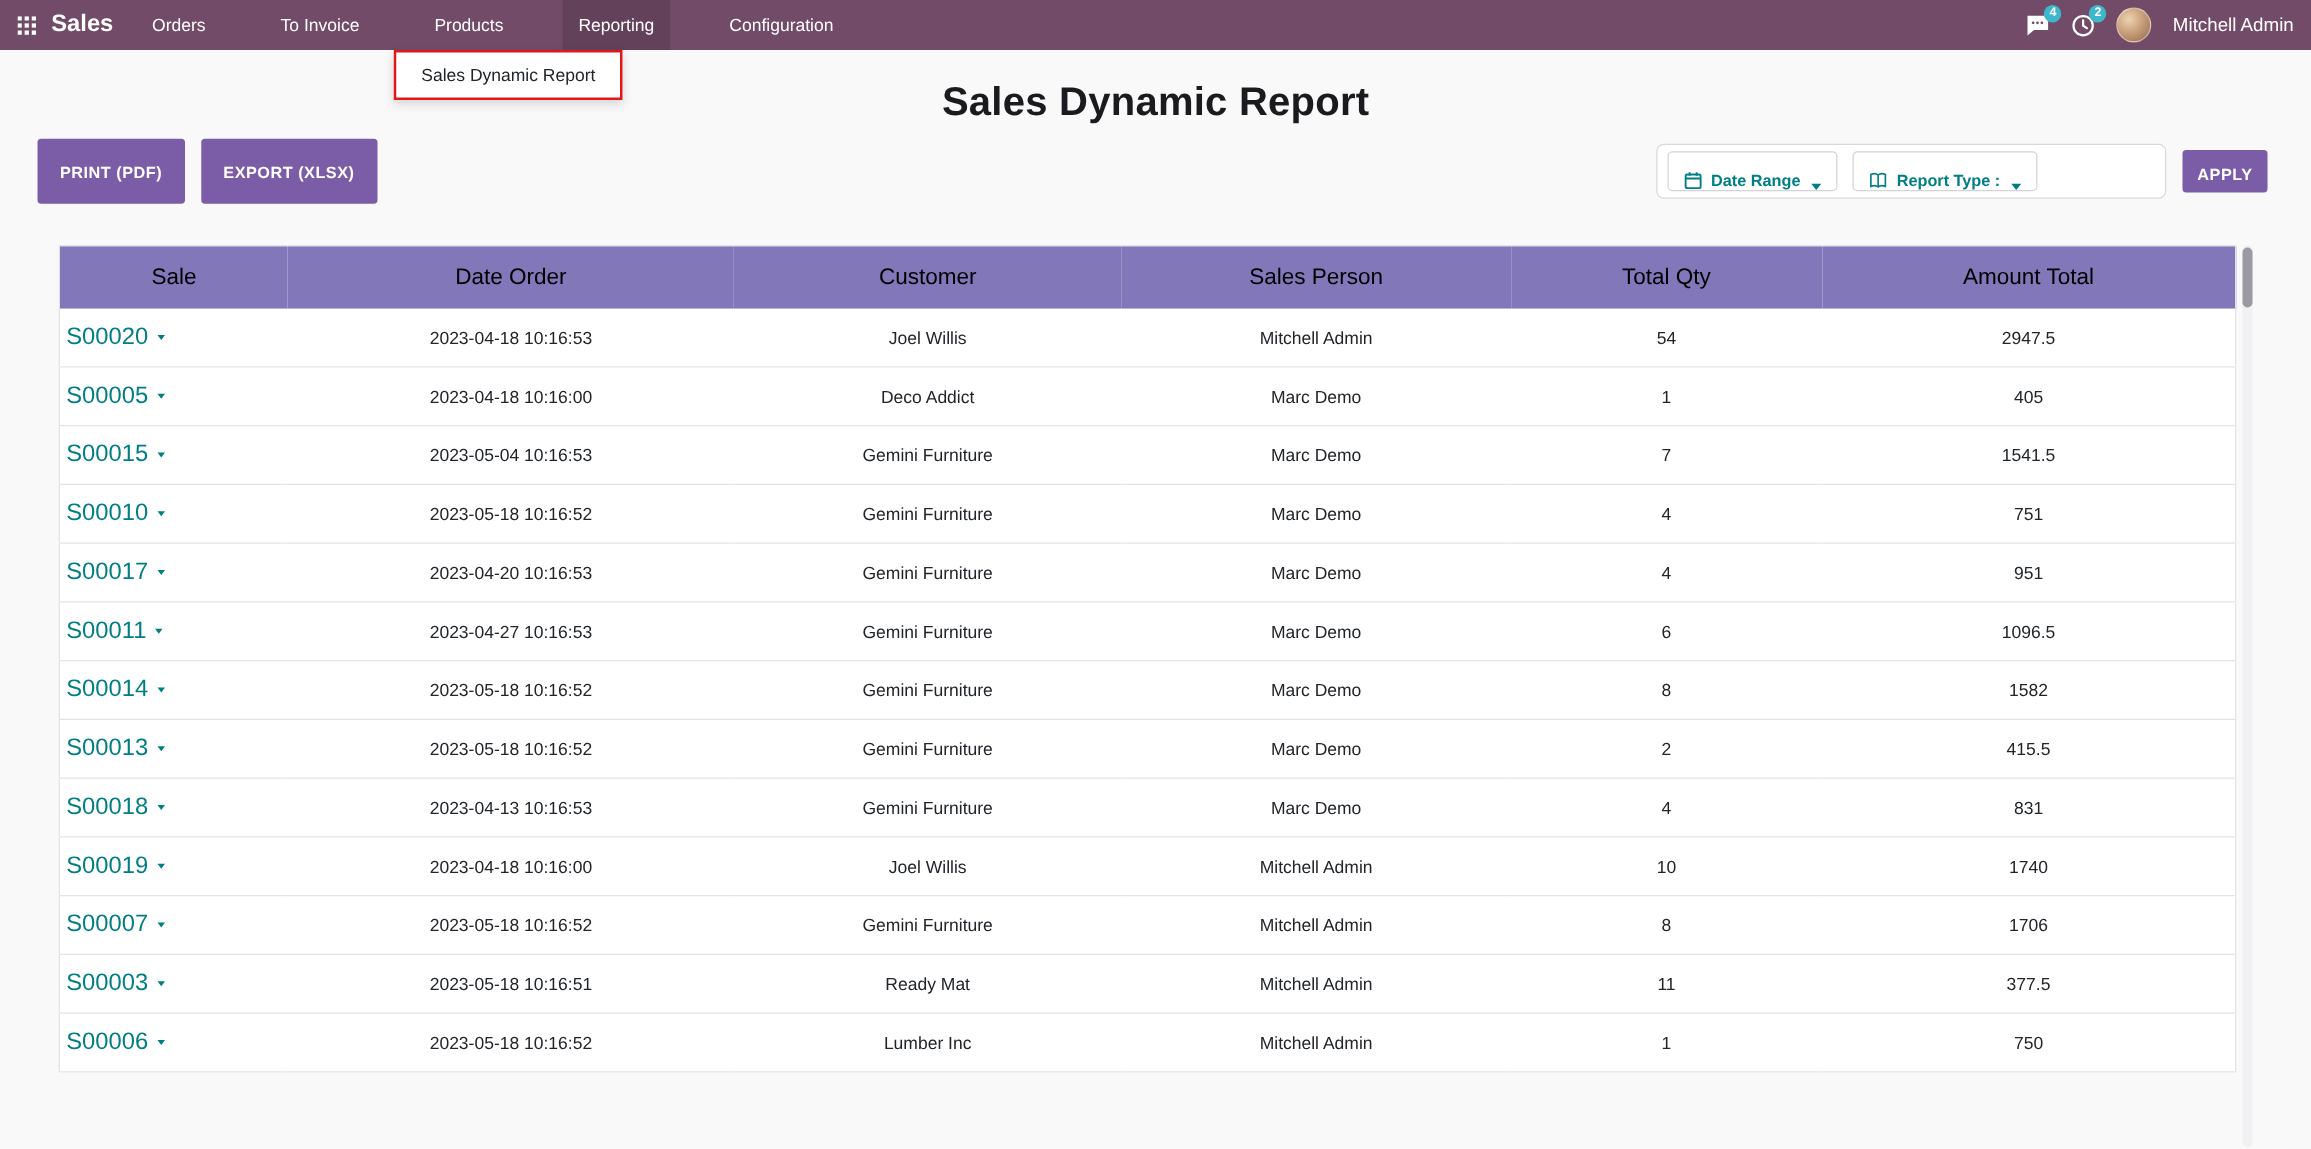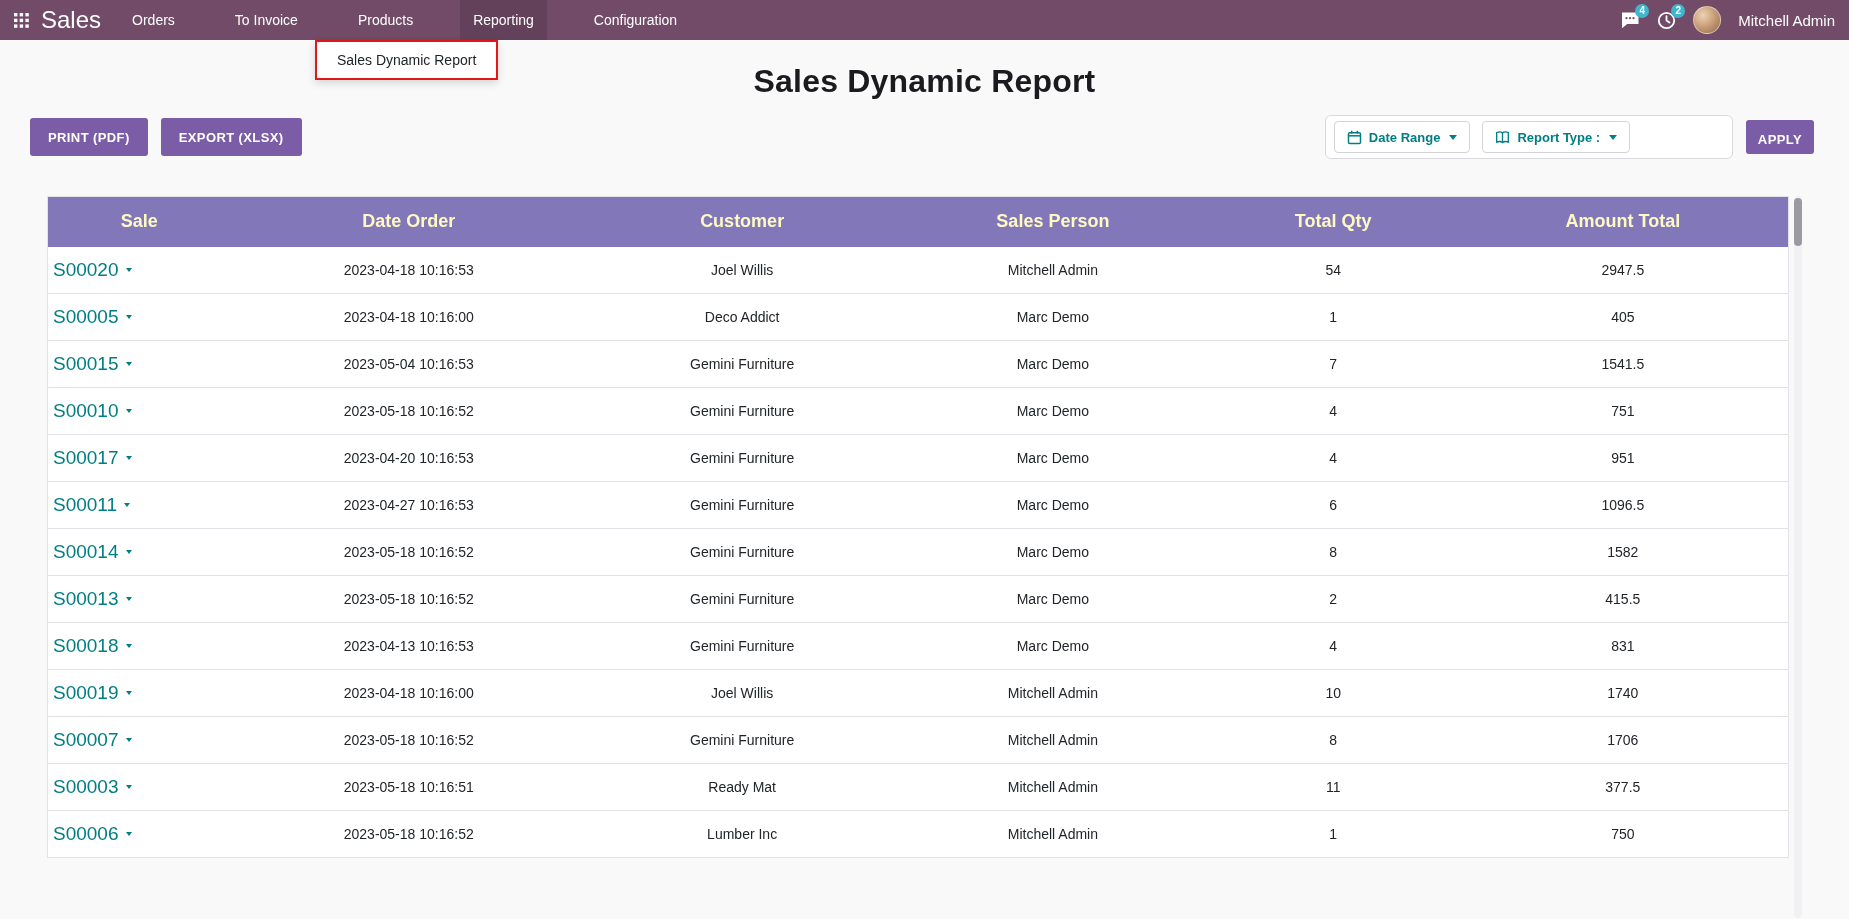--- a/index.html
+++ b/index.html
@@ -22,7 +22,7 @@
     z-index: 5;
   }
   .apps-btn { display: flex; align-items: center; margin-right: 12px; cursor: pointer; }
-  .brand { font-size: 24px; font-weight: 400; margin-right: 18px; cursor: pointer; }
+  .brand { font-size: 19px; font-weight: 700; margin-right: 18px; cursor: pointer; }
   .nav-menu { display: flex; height: 40px; gap: 34px; }
   .nav-item {
     padding: 0 13px; line-height: 40px; font-size: 14px; cursor: pointer; white-space: nowrap;

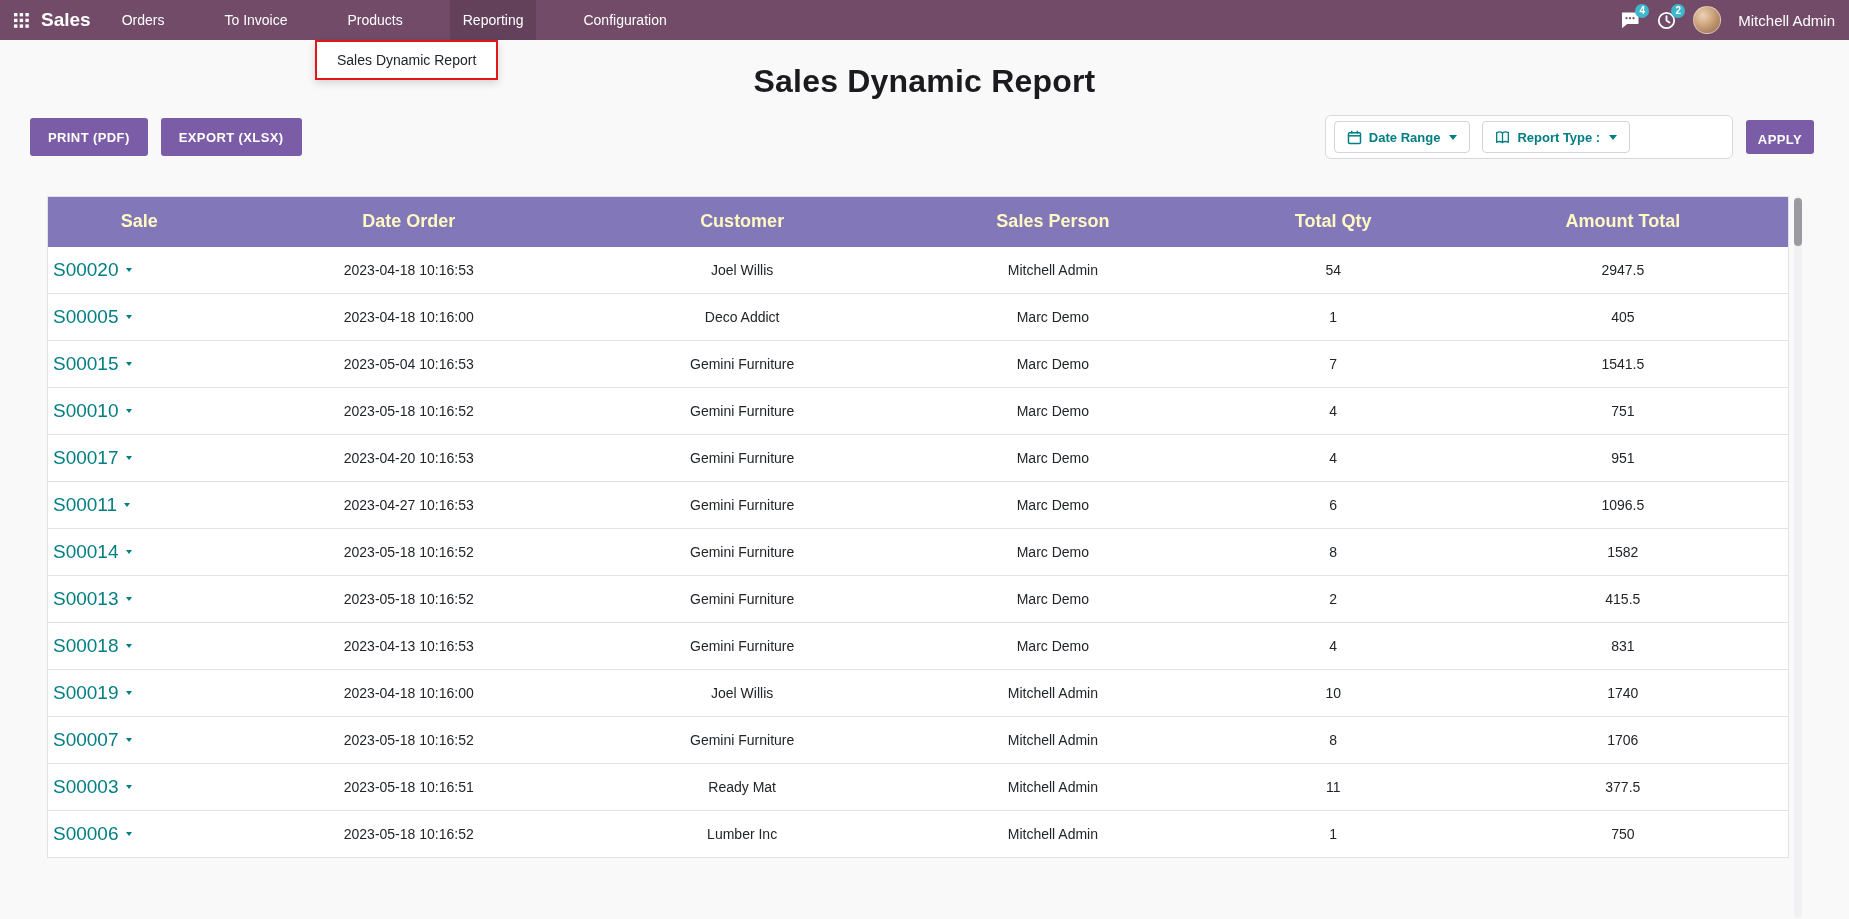--- a/index.html
+++ b/index.html
@@ -80,7 +80,7 @@
     background: var(--accent_purple, #7B5CA6);
     color: #fff; border: none; border-radius: 3px;
     font-family: inherit; font-size: 13px; font-weight: 700; letter-spacing: .4px;
-    height: 38px; padding: 0 18px; cursor: pointer;
+    height: 52px; padding: 0 18px; cursor: pointer;
   }
   .right-filters { margin-left: auto; display: flex; align-items: center; gap: 13px; }
   .filter-box {

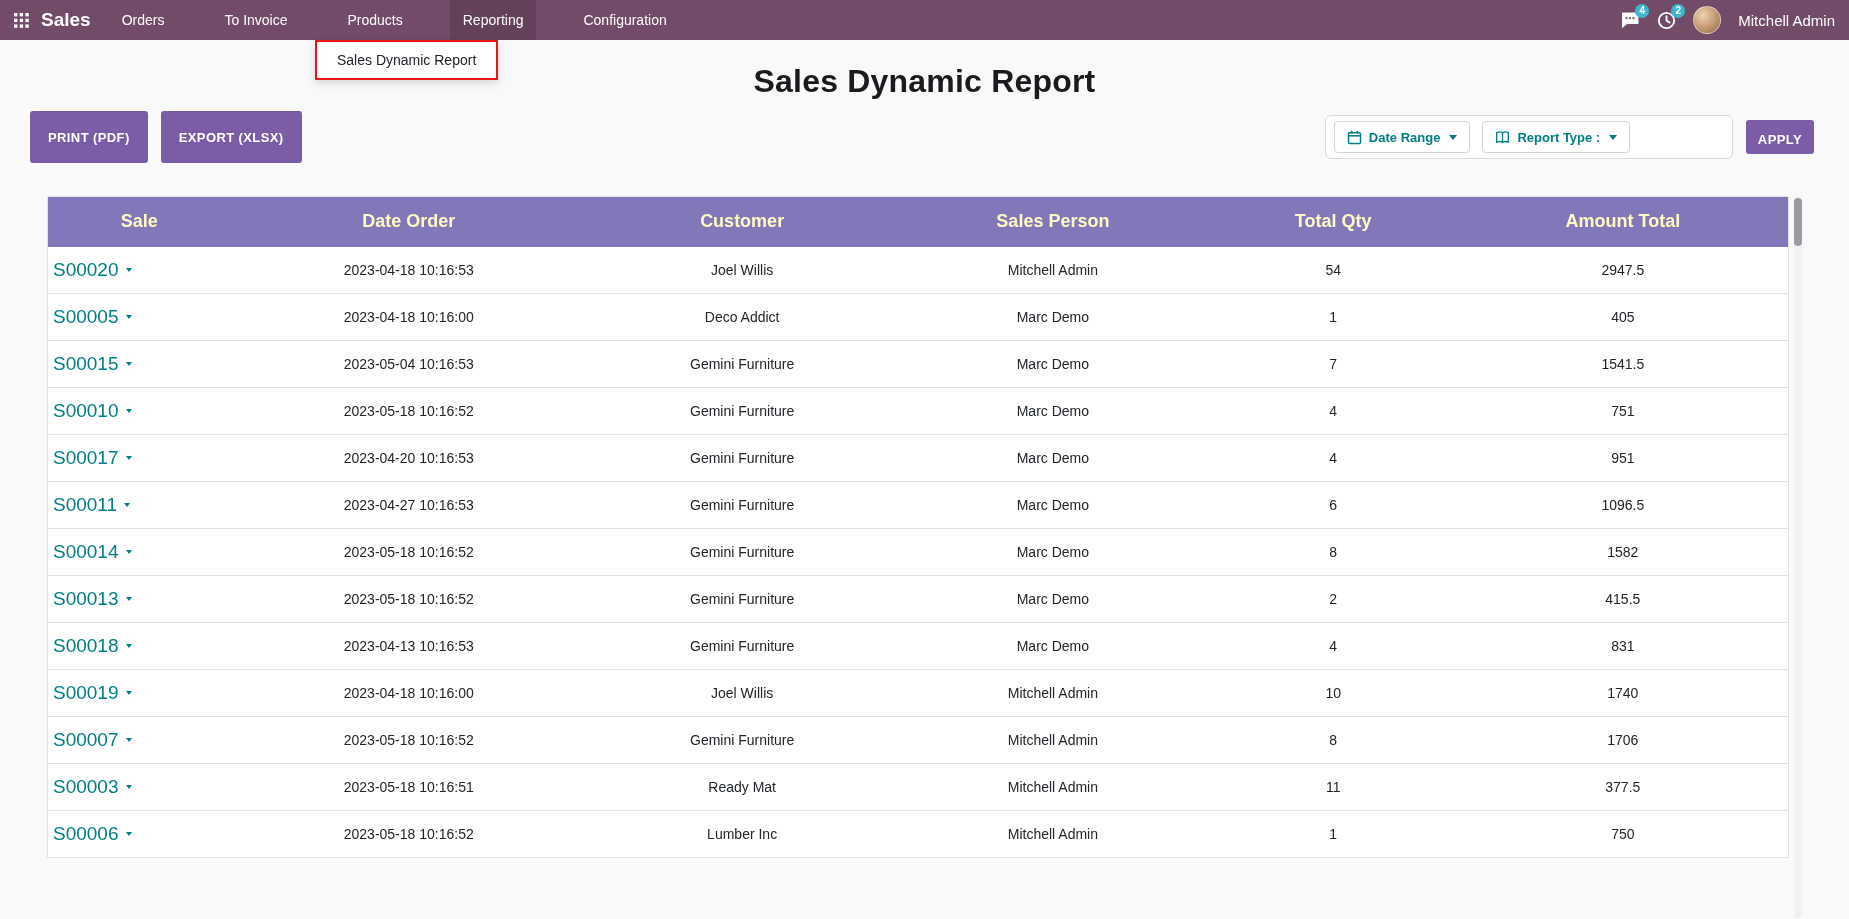--- a/index.html
+++ b/index.html
@@ -90,7 +90,7 @@
     display: flex; align-items: center; gap: 12px; padding: 0 8px;
   }
   .filter-btn {
-    display: inline-flex; align-items: center; gap: 7px;
+    display: inline-flex; align-items: flex-end; gap: 7px;
     height: 32px; padding: 0 12px;
     background: #fff; border: 1px solid #d4d4d8; border-radius: 4px;
     color: var(--link_teal, #017E84);

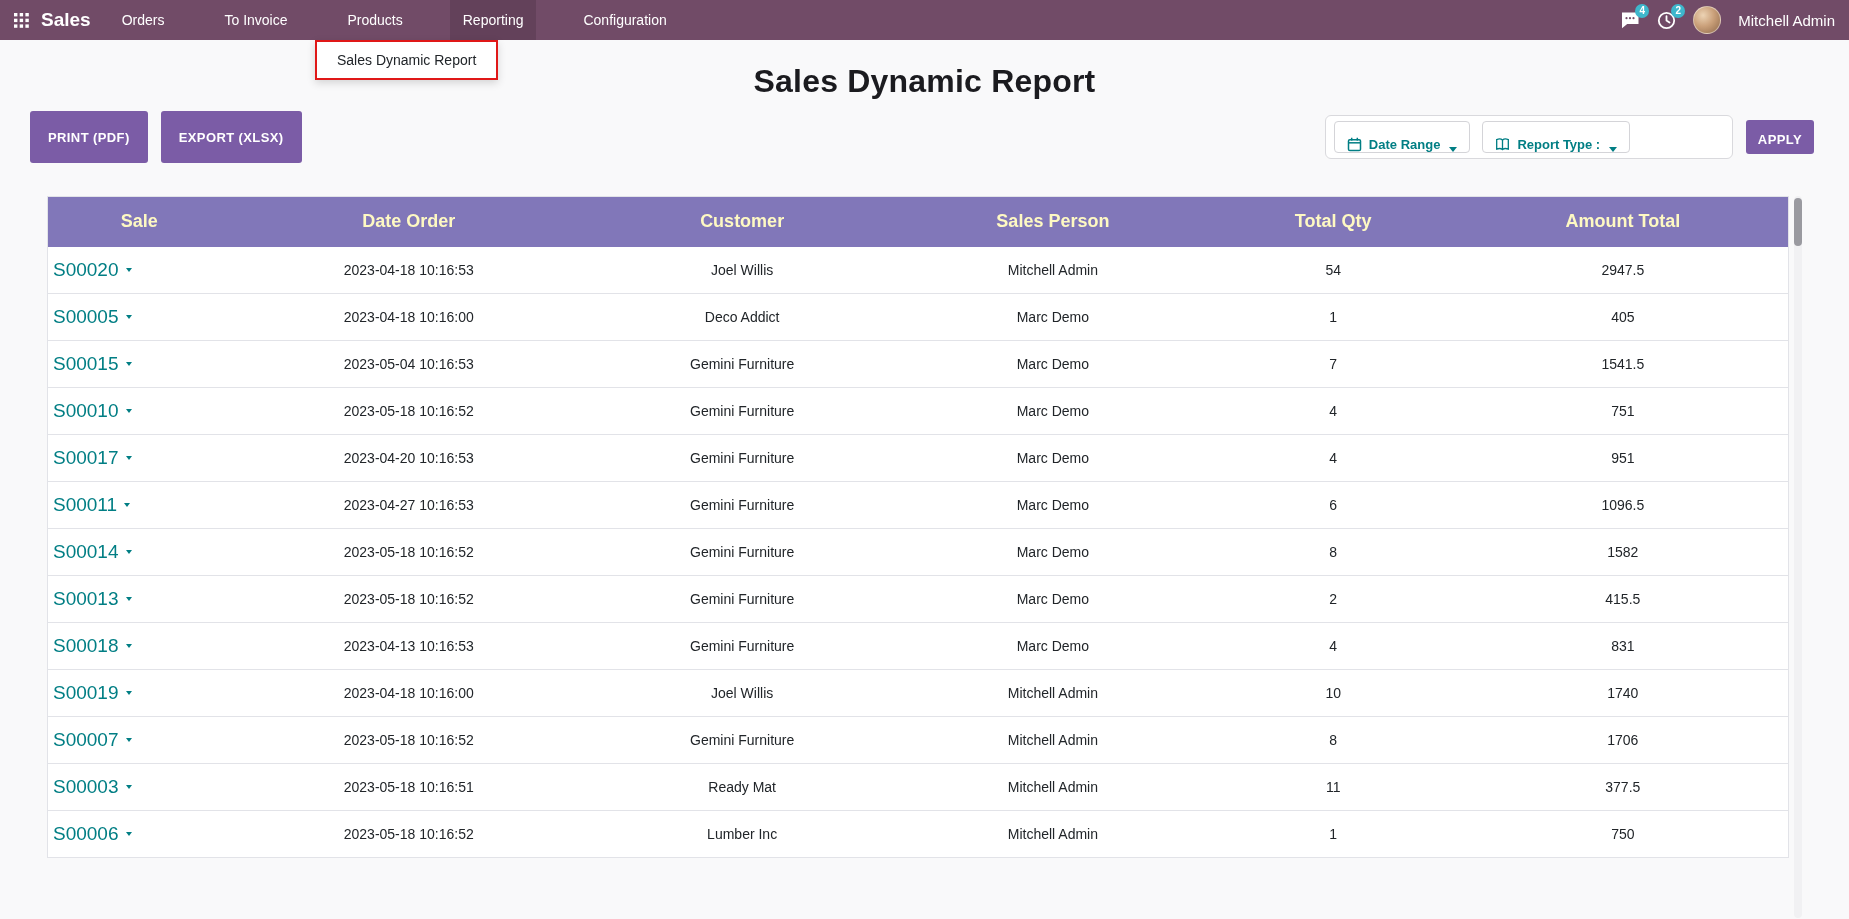--- a/index.html
+++ b/index.html
@@ -118,7 +118,7 @@
   }
   thead th {
     background: var(--table_header_bg, #8177B9);
-    color: #fef9c3; font-size: 18px; font-weight: 700;
+    color: #000000; font-size: 18px; font-weight: 400;
     height: 50px; text-align: center;
   }
   tbody td {

